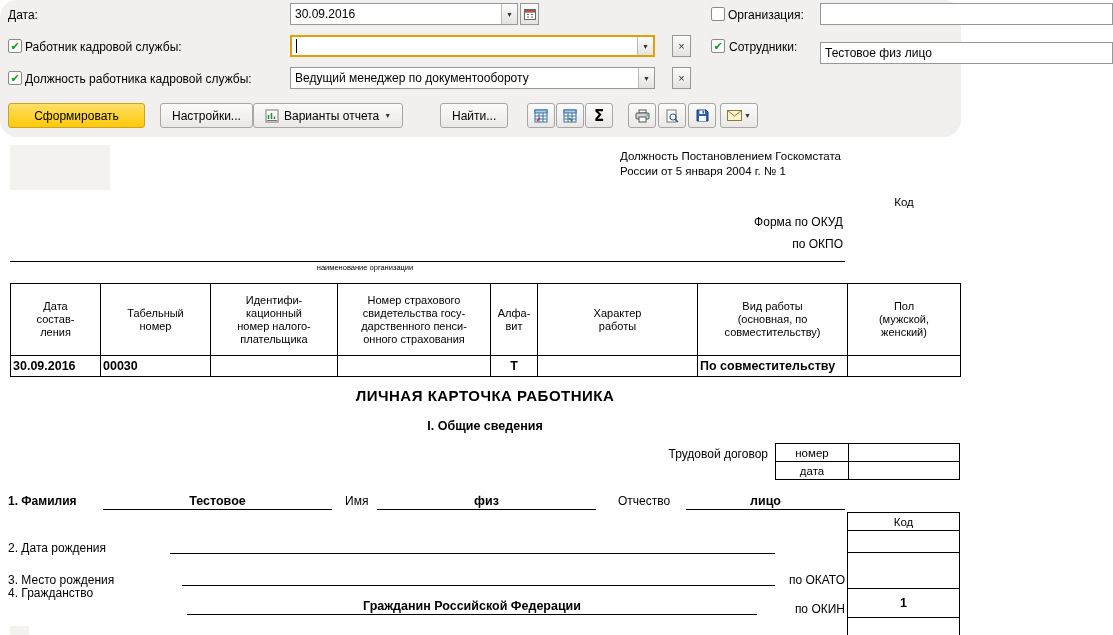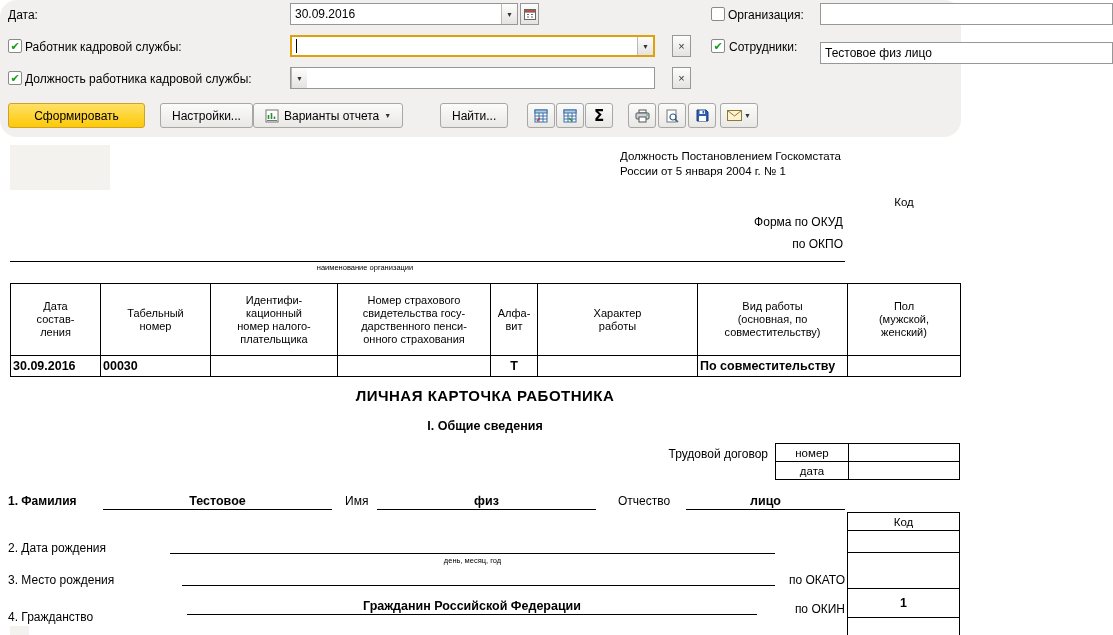--- a/index.html
+++ b/index.html
@@ -100,6 +100,7 @@
   <div class="cb" style="left:8px;top:71px"><span>✔</span></div>
   <div class="lbl" style="left:25px;top:72px">Должность работника кадровой службы:</div>
   <div class="combo" style="left:290px;top:67px;width:365px">
+    <input value="Ведущий менеджер по документообороту" style="">
     <div class="darr">
         <span>▼</span>
       </div>

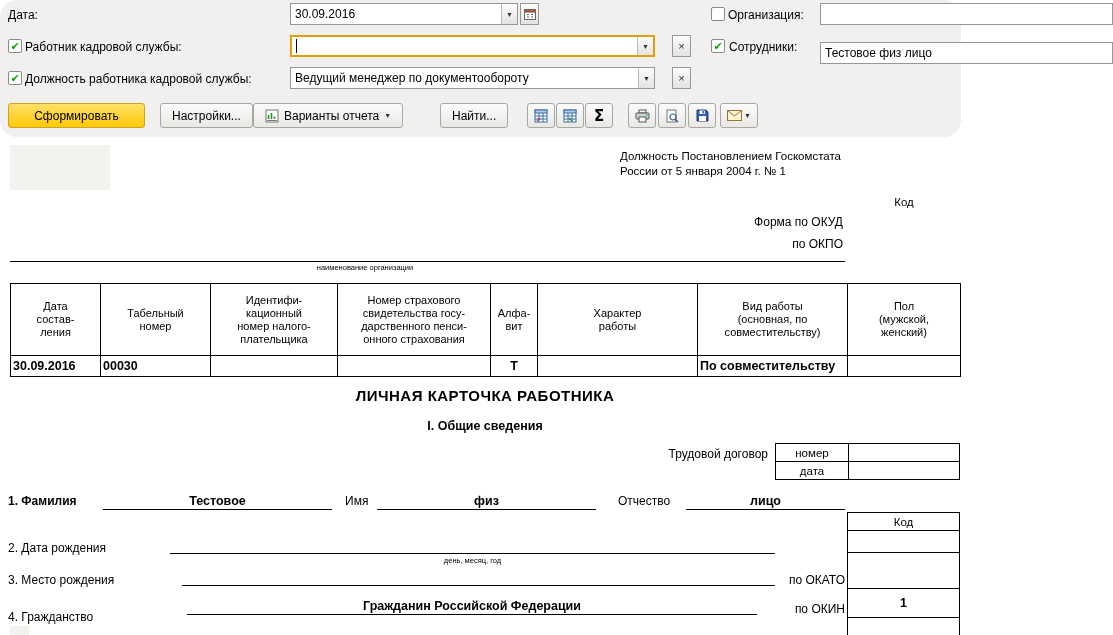--- a/index.html
+++ b/index.html
@@ -264,7 +264,6 @@
 
   <div class="rtext" style="left:8px;top:404px">2. Дата рождения</div>
   <div class="uline" style="left:170px;top:400px;width:605px"></div>
-  <div class="rsmall" style="left:170px;top:419px;width:605px">день, месяц, год</div>
 
   <div class="rtext" style="left:8px;top:436px">3. Место рождения</div>
   <div class="uline" style="left:182px;top:432px;width:593px"></div>

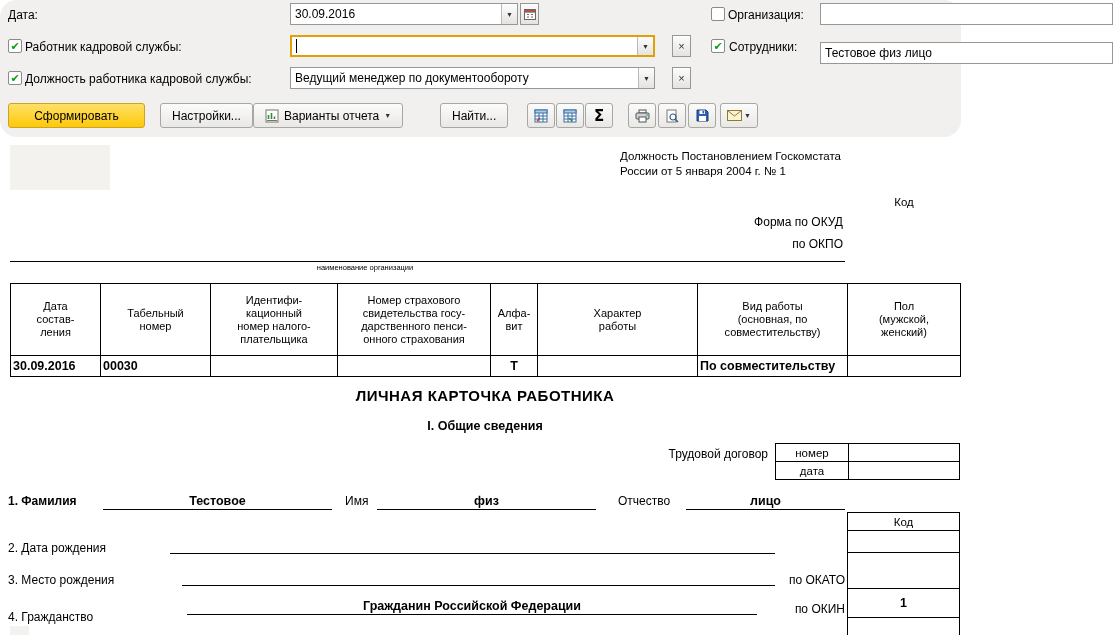--- a/index.html
+++ b/index.html
@@ -269,7 +269,7 @@
   <div class="uline" style="left:182px;top:432px;width:593px"></div>
   <div class="rtext right" style="left:735px;top:436px;width:110px">по ОКАТО</div>
 
-  <div class="rtext" style="left:8px;top:473px">4. Гражданство</div>
+  <div class="rtext" style="left:8px;top:449px">4. Гражданство</div>
   <div class="uline" style="left:187px;top:461px;width:570px">Гражданин Российской Федерации</div>
   <div class="rtext right" style="left:735px;top:465px;width:110px">по ОКИН</div>
 

